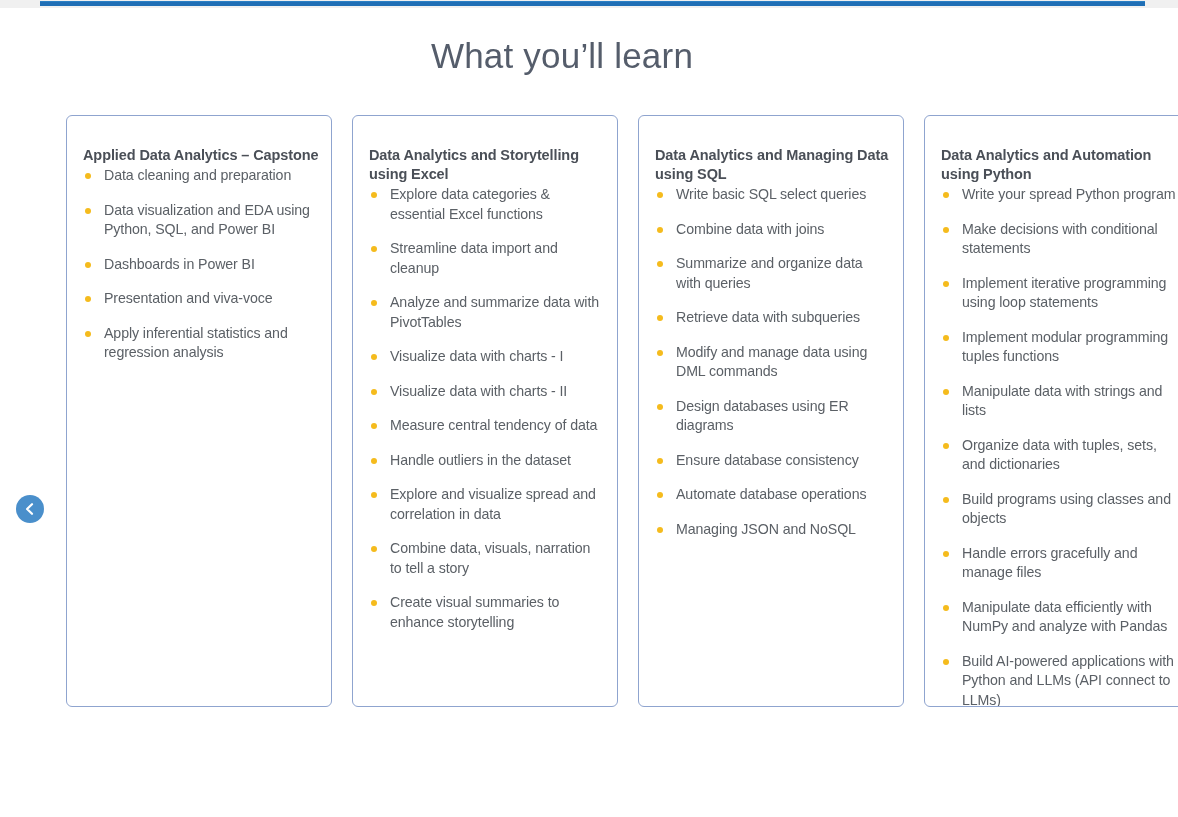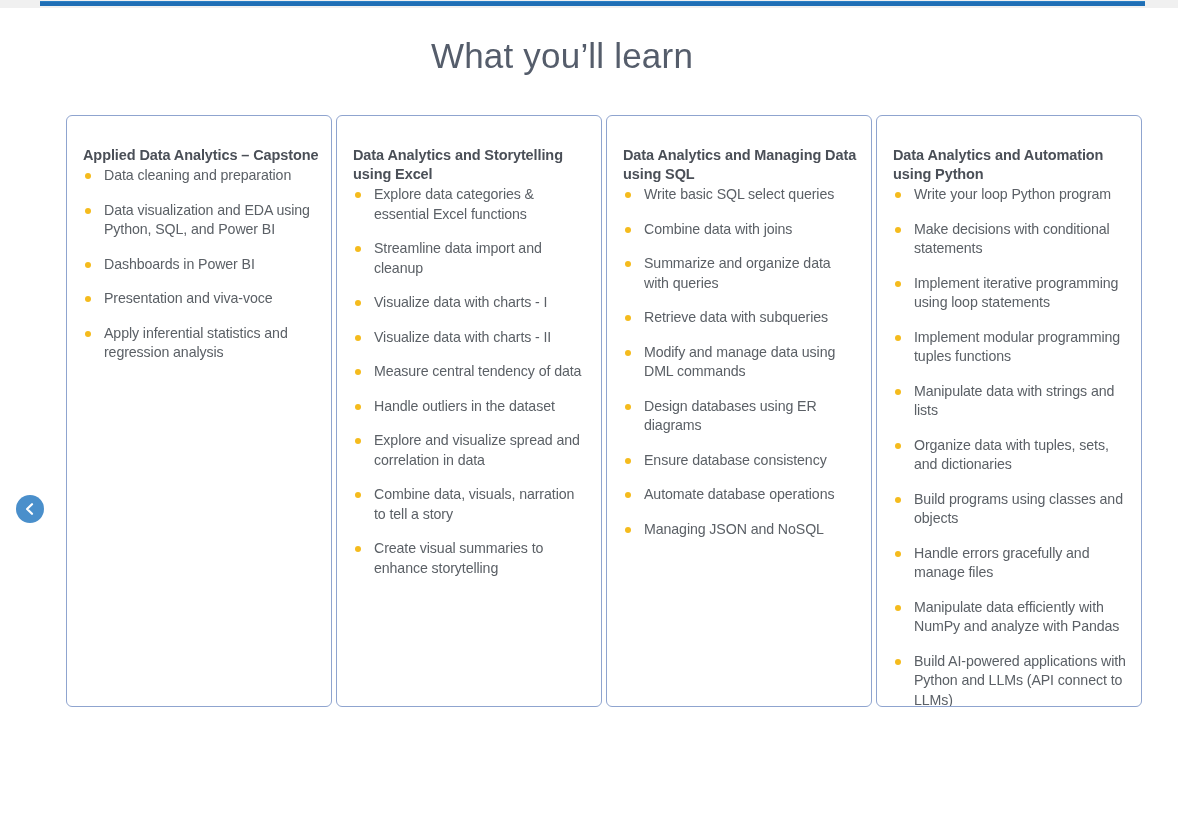--- a/index.html
+++ b/index.html
@@ -85,7 +85,7 @@
     width: 1128px;
     height: 592px;
     display: flex;
-    gap: 4px;
+    gap: 20px;
     padding-left: 16px;
   }
   .card {

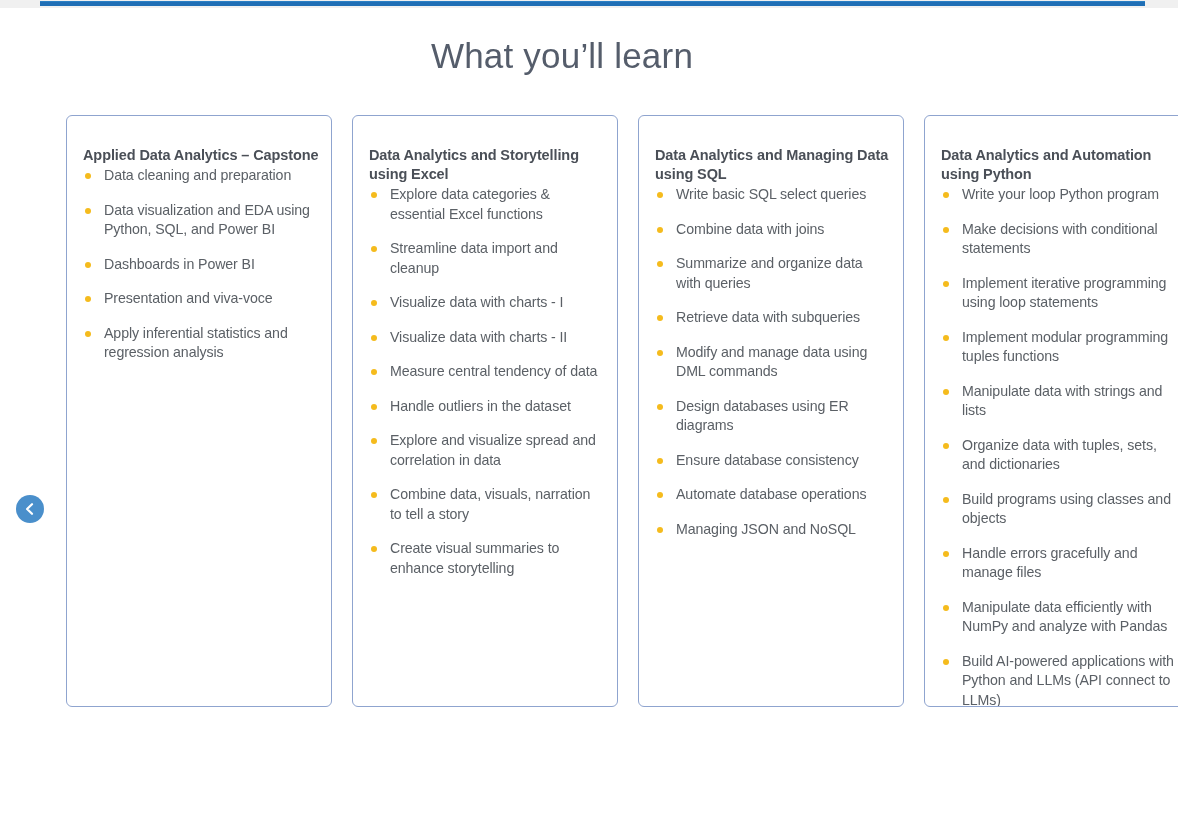--- a/index.html
+++ b/index.html
@@ -193,7 +193,7 @@
   <div class="card">
     <div class="card-title">Data Analytics and Automation using Python</div>
     <ul class="card-list">
-      <li><span class="bullet"></span><span>Write your loop Python program</span></li>
+      <li><span class="bullet"></span><span>Write your spread Python program</span></li>
       <li><span class="bullet"></span><span>Make decisions with conditional statements</span></li>
       <li><span class="bullet"></span><span>Implement iterative programming using loop statements</span></li>
       <li><span class="bullet"></span><span>Implement modular programming tuples functions</span></li>

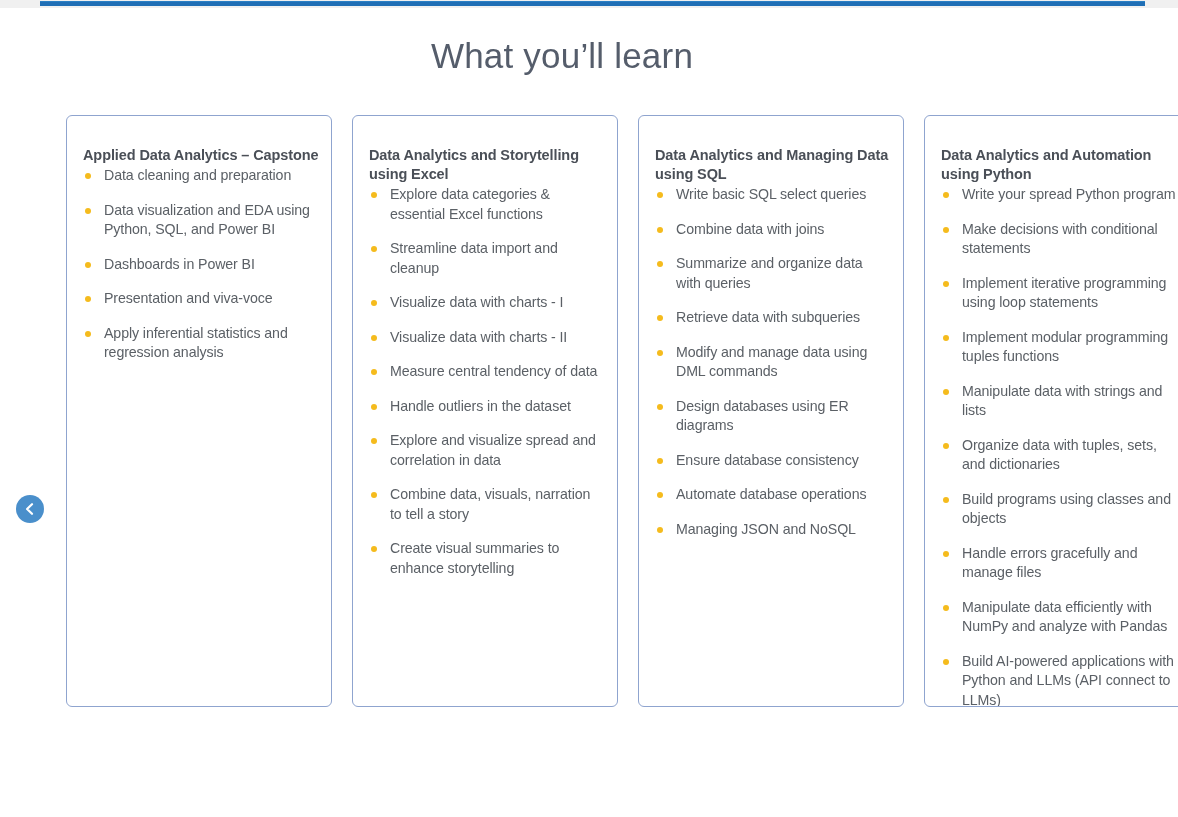--- a/index.html
+++ b/index.html
@@ -165,6 +165,7 @@
     <ul class="card-list">
       <li><span class="bullet"></span><span>Explore data categories &amp; essential Excel functions</span></li>
       <li><span class="bullet"></span><span>Streamline data import and cleanup</span></li>
+      <li><span class="bullet"></span><span>Analyze and summarize data with PivotTables</span></li>
       <li><span class="bullet"></span><span>Visualize data with charts - I</span></li>
       <li><span class="bullet"></span><span>Visualize data with charts - II</span></li>
       <li><span class="bullet"></span><span>Measure central tendency of data</span></li>

